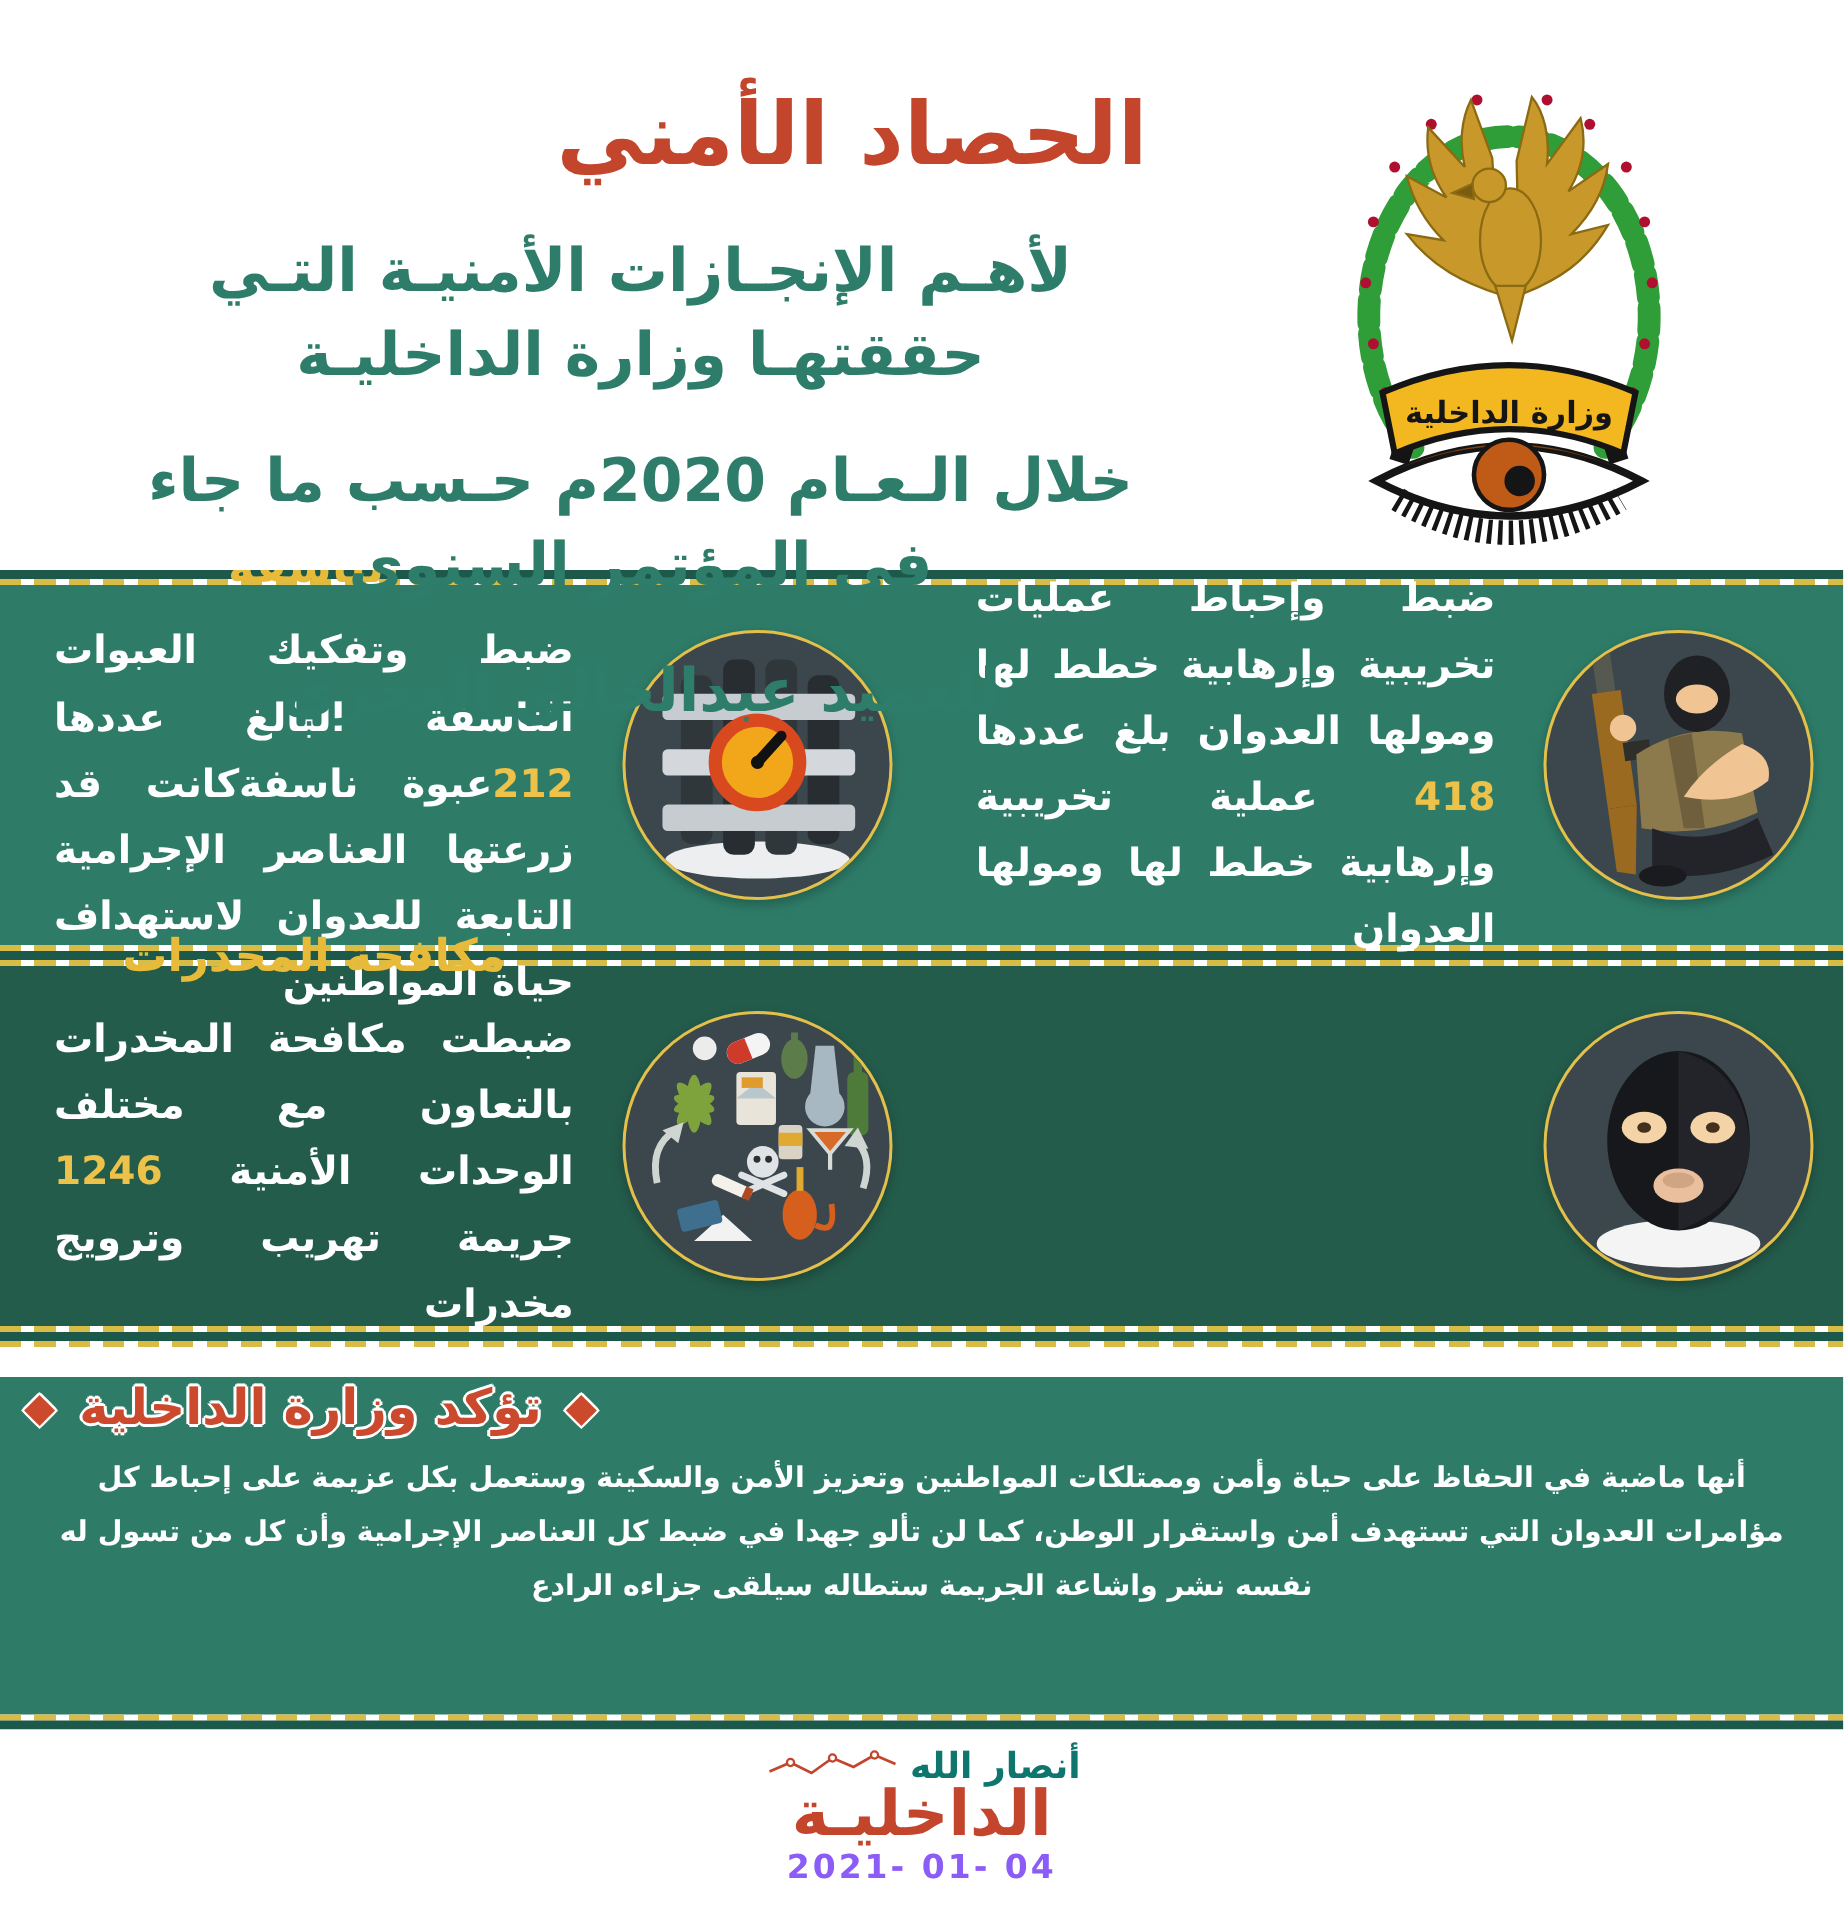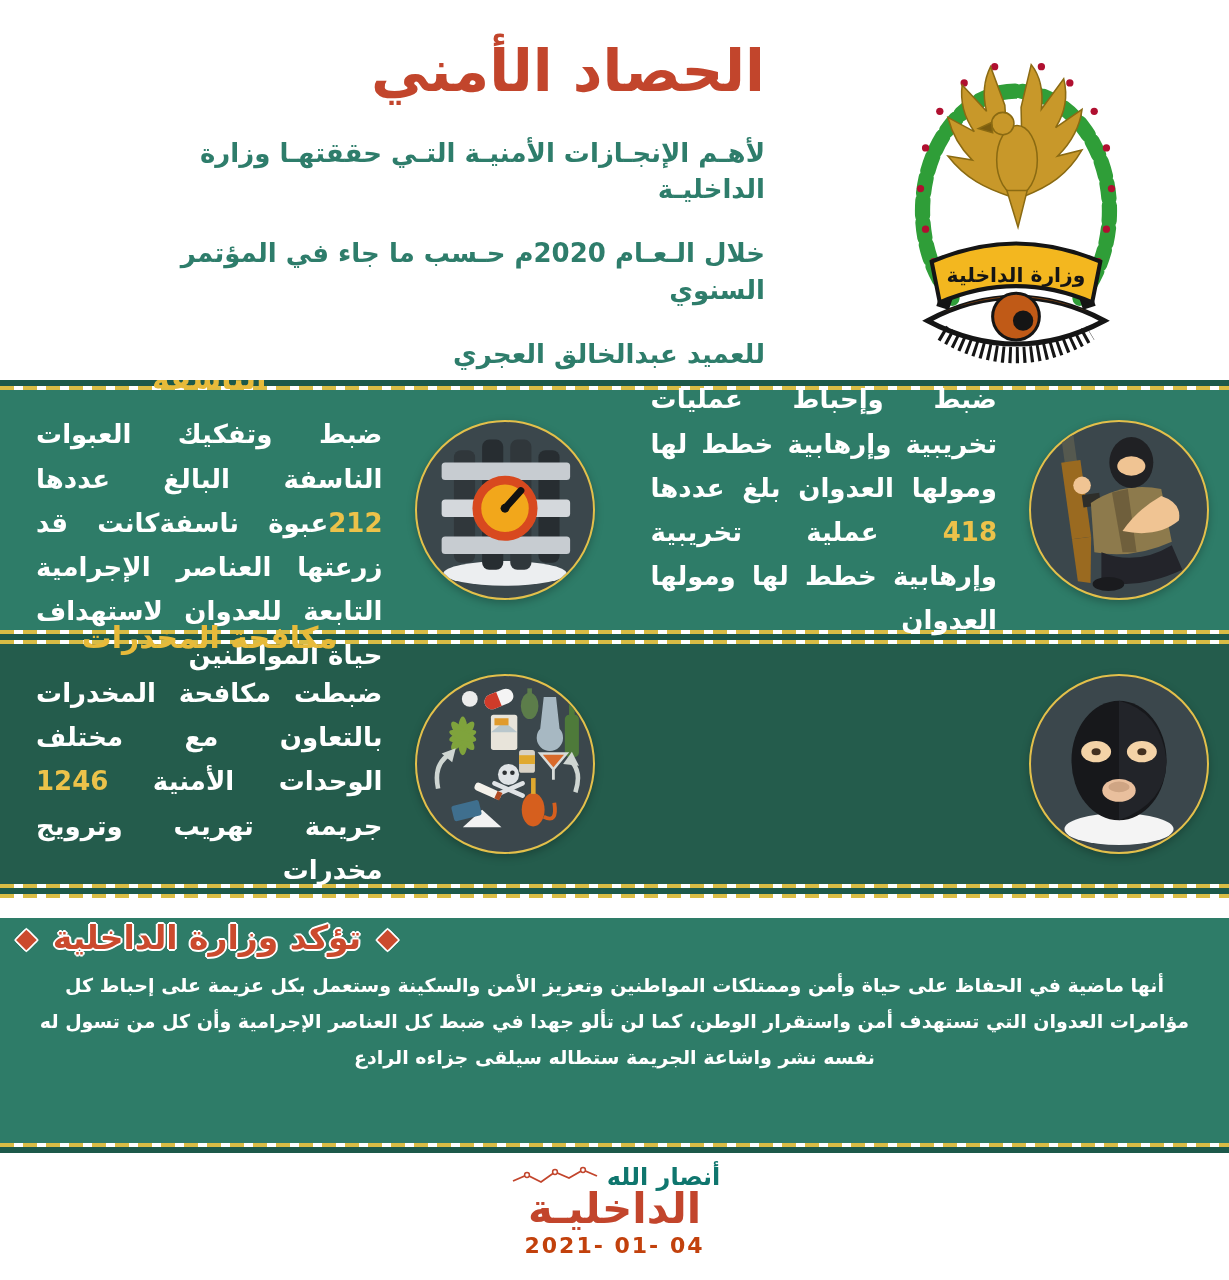--- a/index.html
+++ b/index.html
@@ -13,7 +13,7 @@
 
   
   .header { position:relative; height:380px; background:#fff; }
-  .h-text { position:absolute; top:38px; right:464px; width:676px; text-align:right; }
+  .h-text { position:absolute; top:56px; right:464px; width:676px; text-align:right; }
   .page-title {
     color:#c2452c; font-size:58px; font-weight:800; line-height:1.15;
     margin:0 0 30px 0; letter-spacing:-1px;

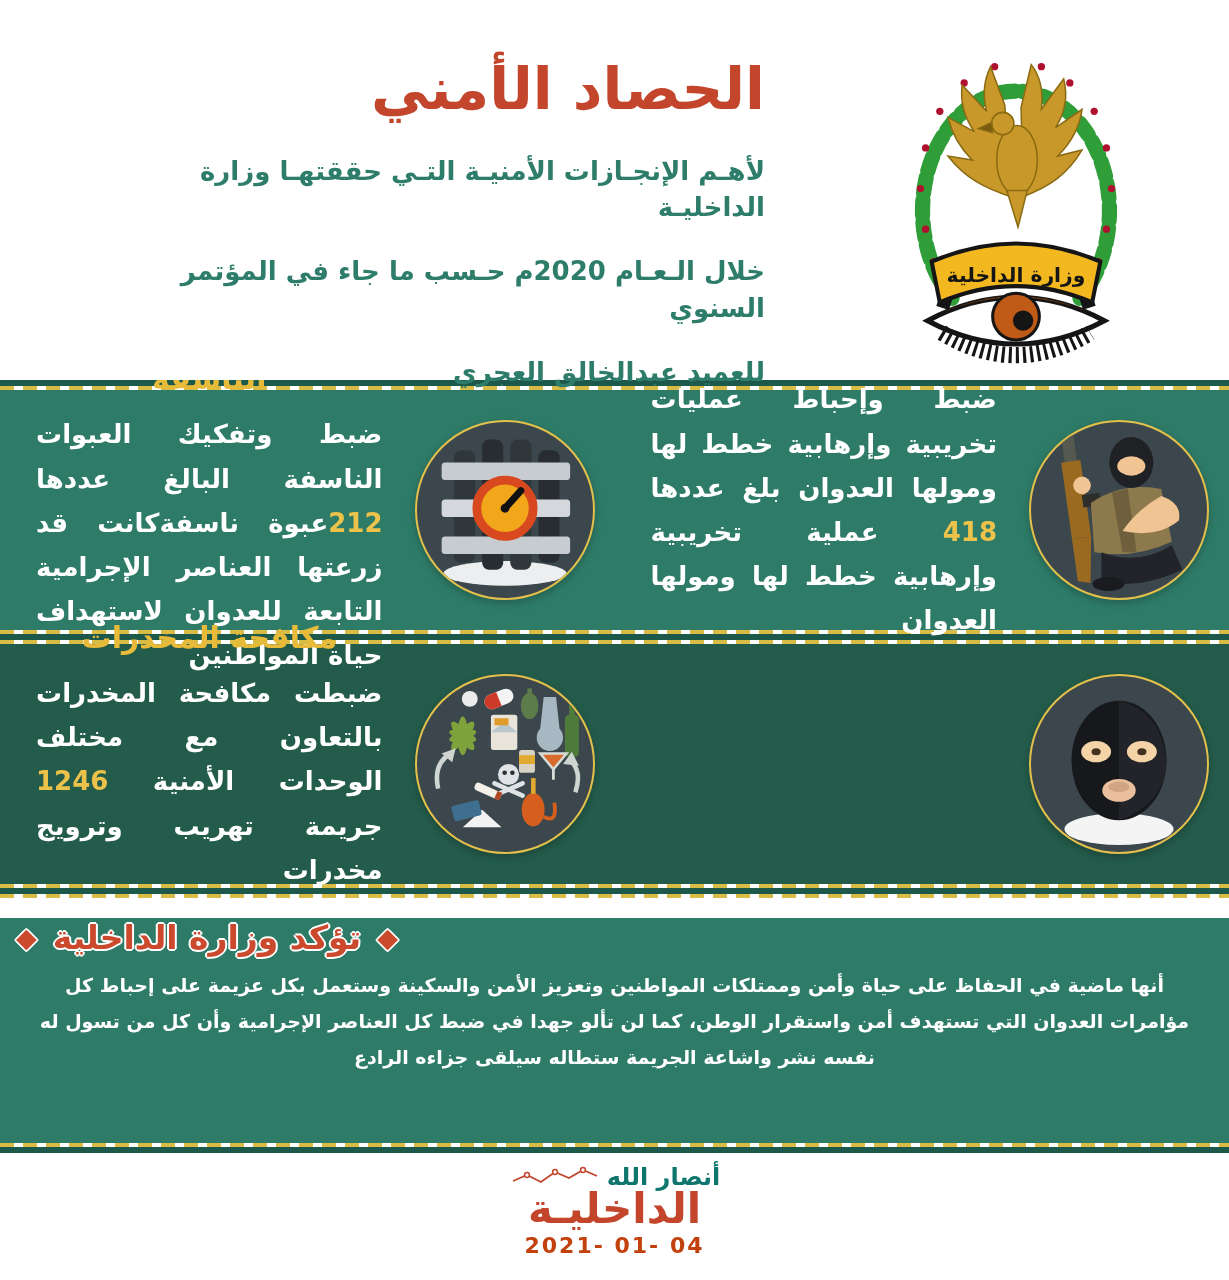--- a/index.html
+++ b/index.html
@@ -19,7 +19,7 @@
     margin:0 0 30px 0; letter-spacing:-1px;
   }
   .subtitle p {
-    color:#2e7d6b; font-size:26px; font-weight:800; margin:0 0 28px 0; line-height:1.4;
+    color:#2e7d6b; font-size:40px; font-weight:800; margin:0 0 28px 0; line-height:1.4;text-align:center;
   }
   .h-logo { position:absolute; top:26px; right:86px; width:254px; height:338px;text-align:center; }
 

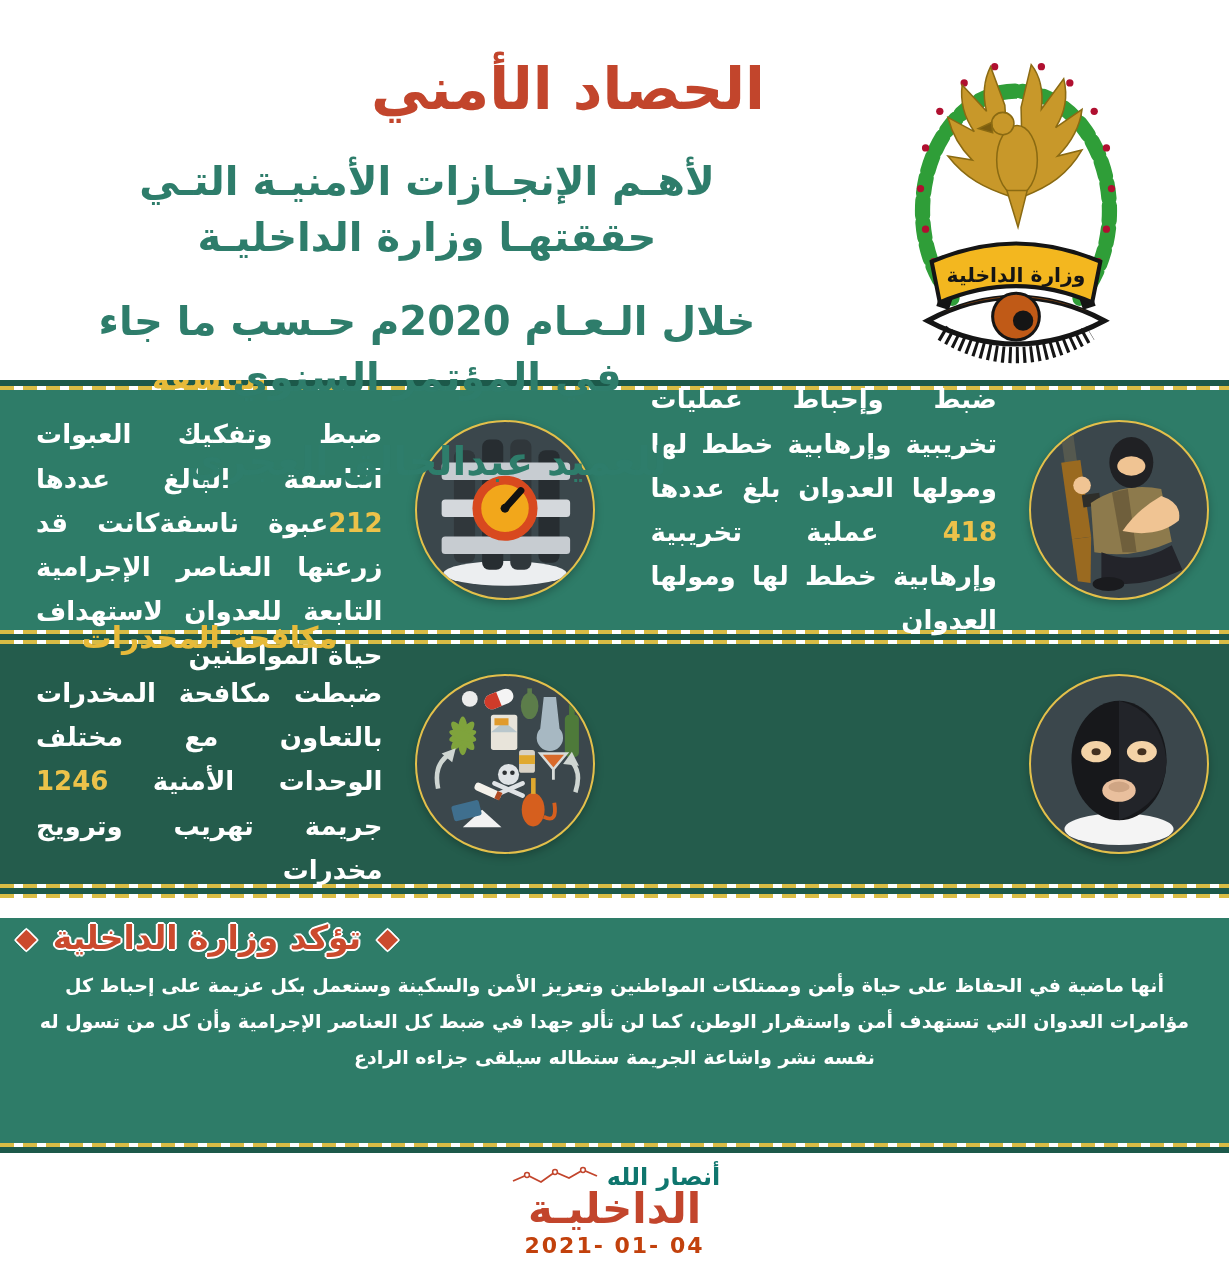--- a/index.html
+++ b/index.html
@@ -21,7 +21,7 @@
   .subtitle p {
     color:#2e7d6b; font-size:40px; font-weight:800; margin:0 0 28px 0; line-height:1.4;text-align:center;
   }
-  .h-logo { position:absolute; top:26px; right:86px; width:254px; height:338px;text-align:center; }
+  .h-logo { position:absolute; top:26px; right:96px; width:254px; height:338px;text-align:center; }
 
   
   .edge { height:6px; background:#1c594a; }

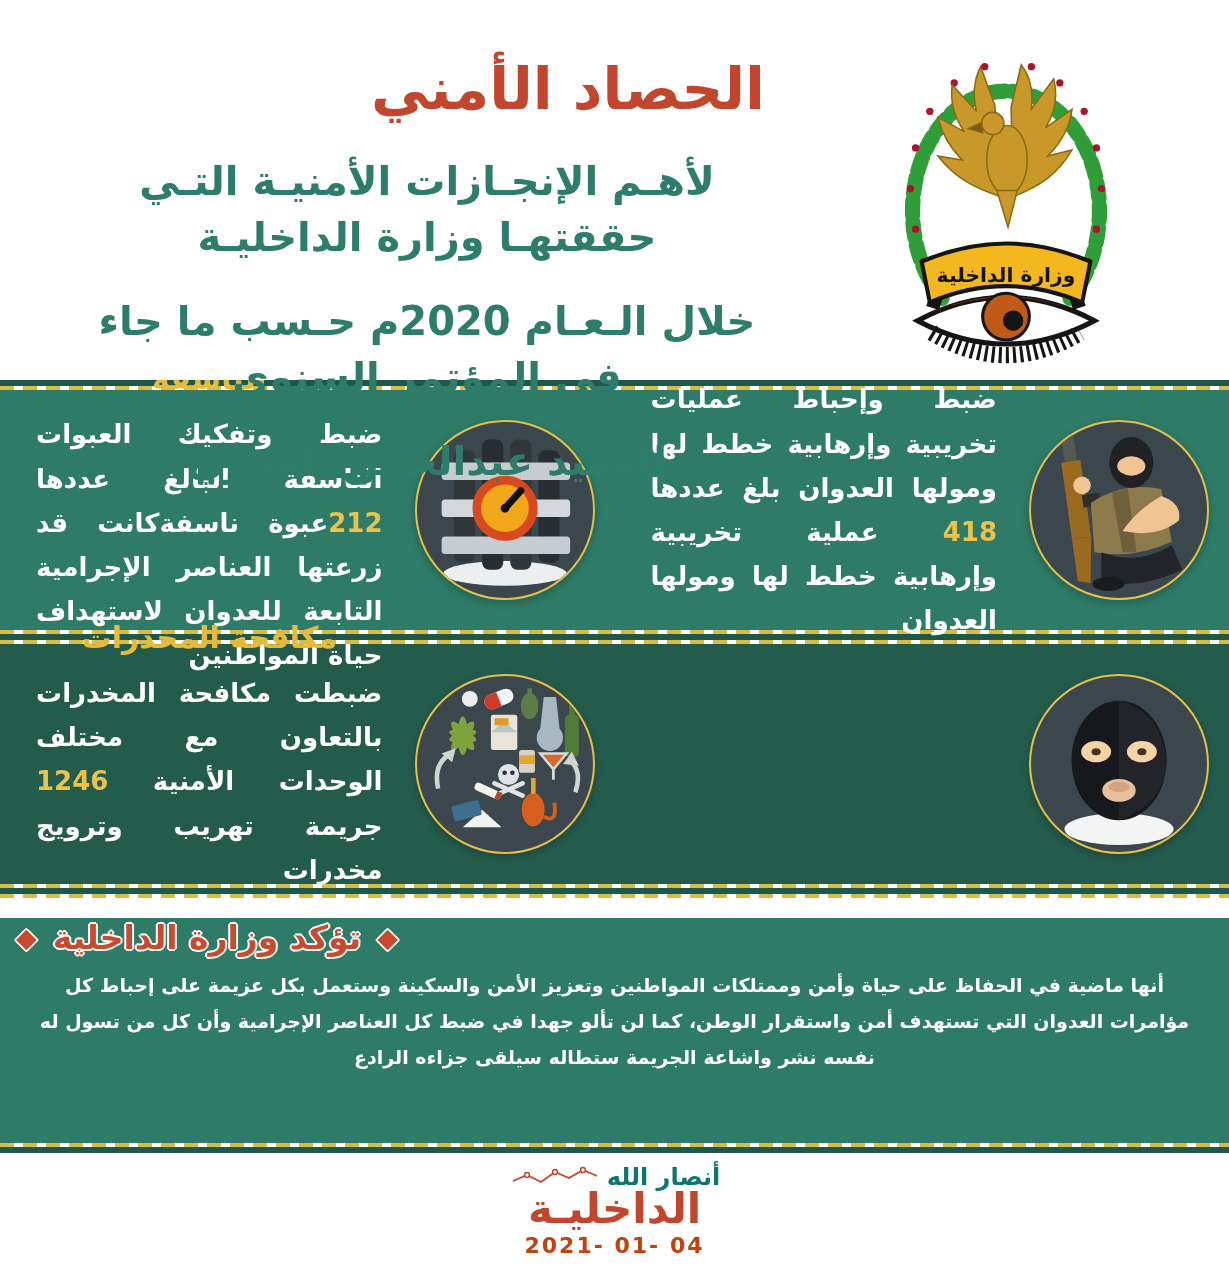--- a/index.html
+++ b/index.html
@@ -66,7 +66,7 @@
   .brand-doodle { width:92px; height:22px; }
   .brand-ar-large { color:#c2452c; font-size:42px; font-weight:800; line-height:1.05; margin-top:-4px; }
   .brand-en { direction:ltr; color:#2e7d6b; font-size:15px; font-weight:800; letter-spacing:3px; margin-top:3px; }
-  .brand-date { direction:ltr; color:#c2410c; font-size:22px; font-weight:700; letter-spacing:2px; margin-top:2px; }
+  .brand-date { direction:ltr; color:#8b5cf6; font-size:22px; font-weight:700; letter-spacing:2px; margin-top:2px; }
 </style>
 </head>
 <body>

